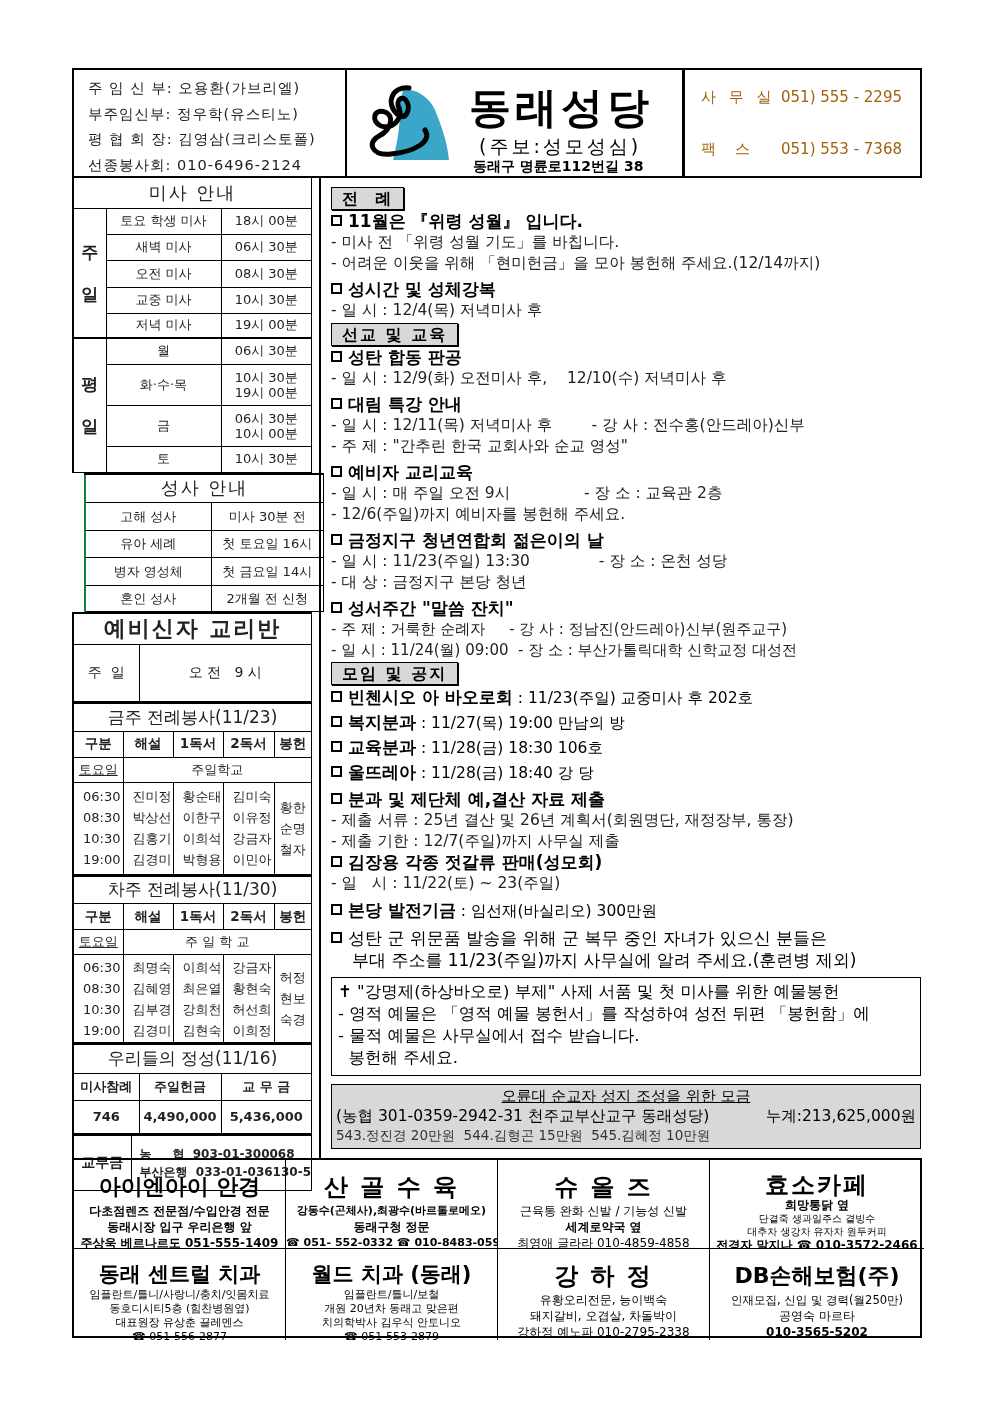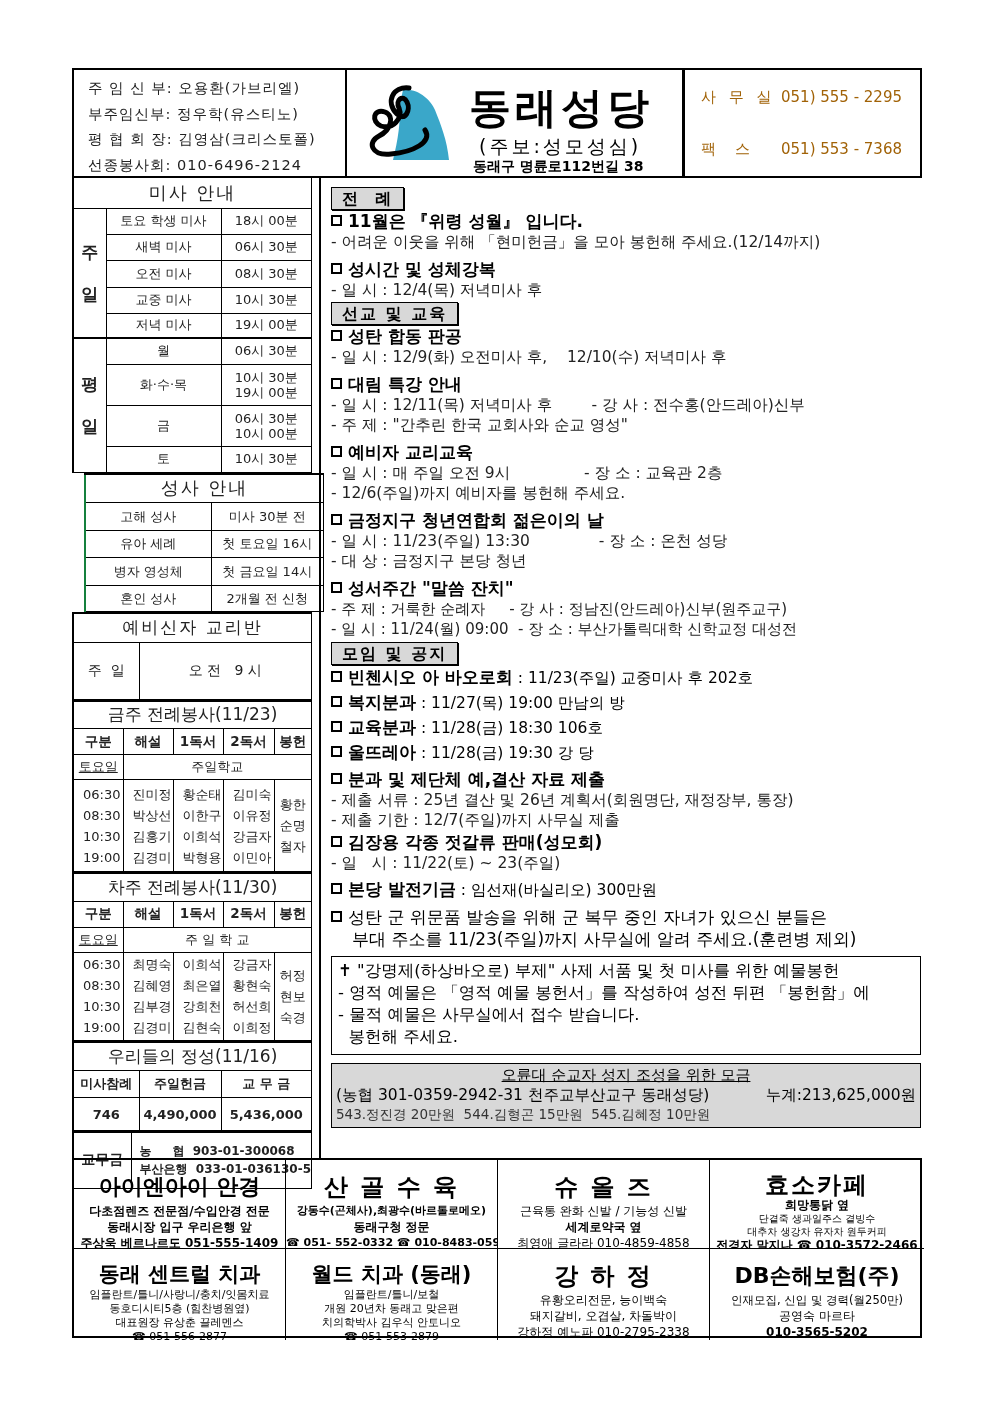--- a/index.html
+++ b/index.html
@@ -241,6 +241,7 @@
   <div style="height:9px"></div>
   <div class="badge" style="white-space:pre;">전  례</div>
   <div class="item"><span class="box"></span><span>11월은 『위령 성월』 입니다.</span></div>
+  <div class="sub">- 미사 전 「위령 성월 기도」를 바칩니다.</div>
   <div class="sub">- 어려운 이웃을 위해 「현미헌금」을 모아 봉헌해 주세요.(12/14까지)</div>
   <div class="gap"></div>
   <div class="item"><span class="box"></span><span>성시간 및 성체강복</span></div>

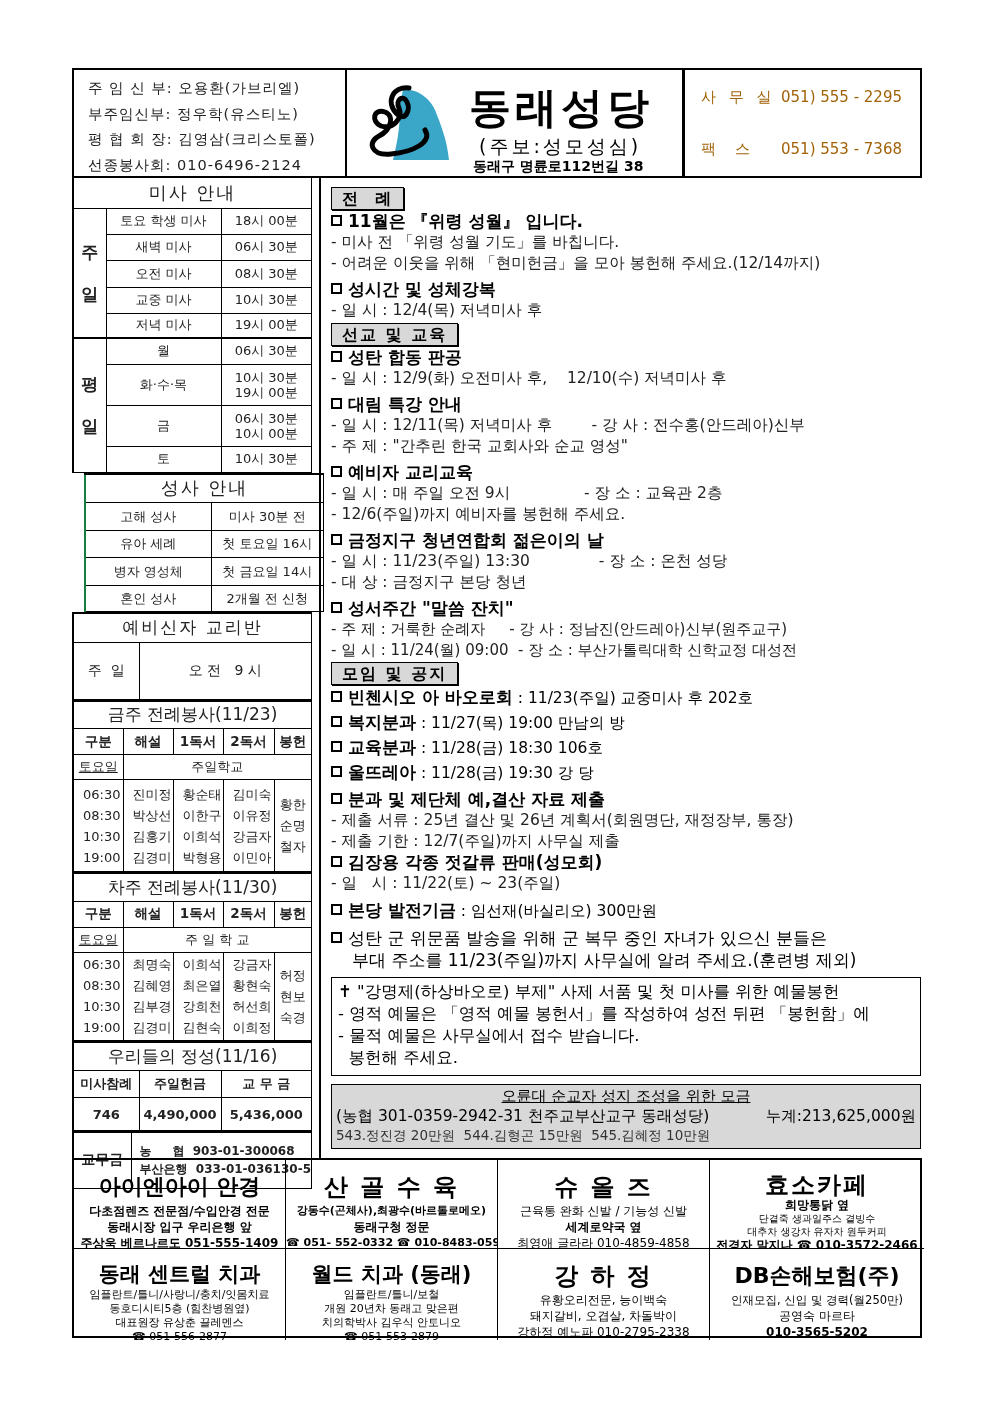--- a/index.html
+++ b/index.html
@@ -149,7 +149,7 @@
   <table style="border-left:2px solid #000;">
     <tbody>
         <tr>
-          <td colspan="2" class="sec-title" style="height:29px;font-weight:normal;font-size:17px;margin-top:40px;">예비신자 교리반</td>
+          <td colspan="2" class="sec-title" style="height:29px;font-weight:bold;font-size:22px;margin-top:40px;">예비신자 교리반</td>
         </tr>
     <tr style="height:57px">
           <td style="width:66px;font-size:14px;white-space:pre;">주  일</td>

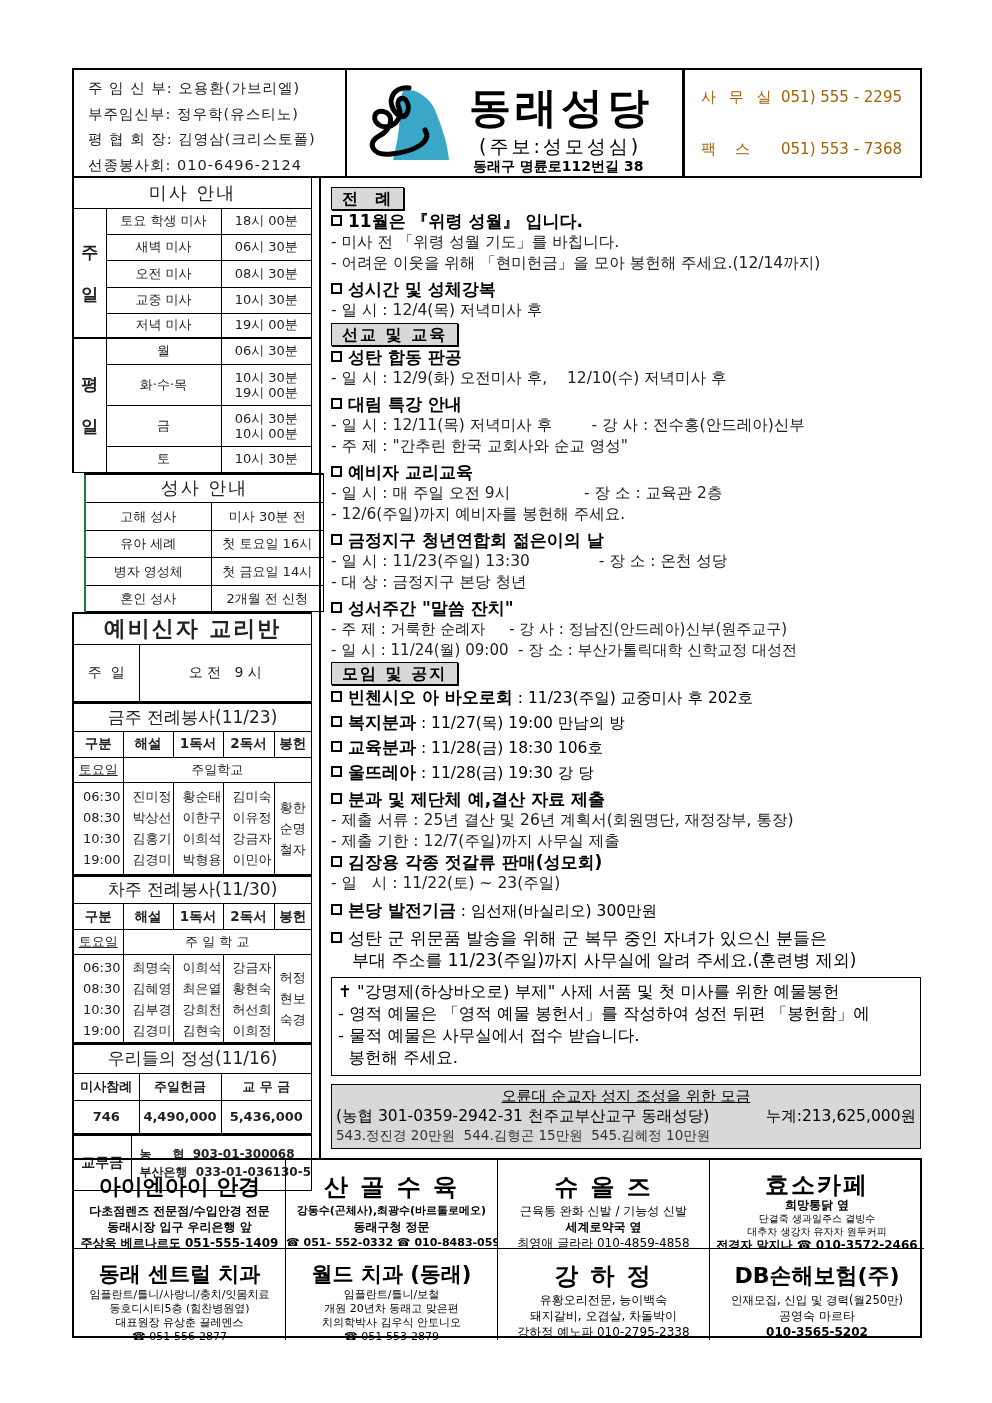--- a/index.html
+++ b/index.html
@@ -271,7 +271,7 @@
   <div class="item" style="line-height:24px"><span class="box"></span><span>빈첸시오 아 바오로회</span><span class="normal" style="font-size:15.5px"> : 11/23(주일) 교중미사 후  202호</span></div>
   <div class="item" style="line-height:24px"><span class="box"></span><span>복지분과</span><span class="normal" style="font-size:15.5px"> : 11/27(목) 19:00  만남의 방</span></div>
   <div class="item" style="line-height:24px"><span class="box"></span><span>교육분과</span><span class="normal" style="font-size:15.5px"> : 11/28(금) 18:30  106호</span></div>
-  <div class="item" style="line-height:24px"><span class="box"></span><span>울뜨레아</span><span class="normal" style="font-size:15.5px"> : 11/28(금) 19:30  강 당</span></div>
+  <div class="item" style="line-height:24px"><span class="box"></span><span>울뜨레아</span><span class="normal" style="font-size:15.5px"> : 11/28(금) 18:40  강 당</span></div>
   <div class="gap" style="height:3px"></div>
   <div class="item"><span class="box"></span><span>분과 및 제단체 예,결산 자료 제출</span></div>
   <div class="sub">- 제출 서류 : 25년 결산 및 26년 계획서(회원명단, 재정장부, 통장)</div>

